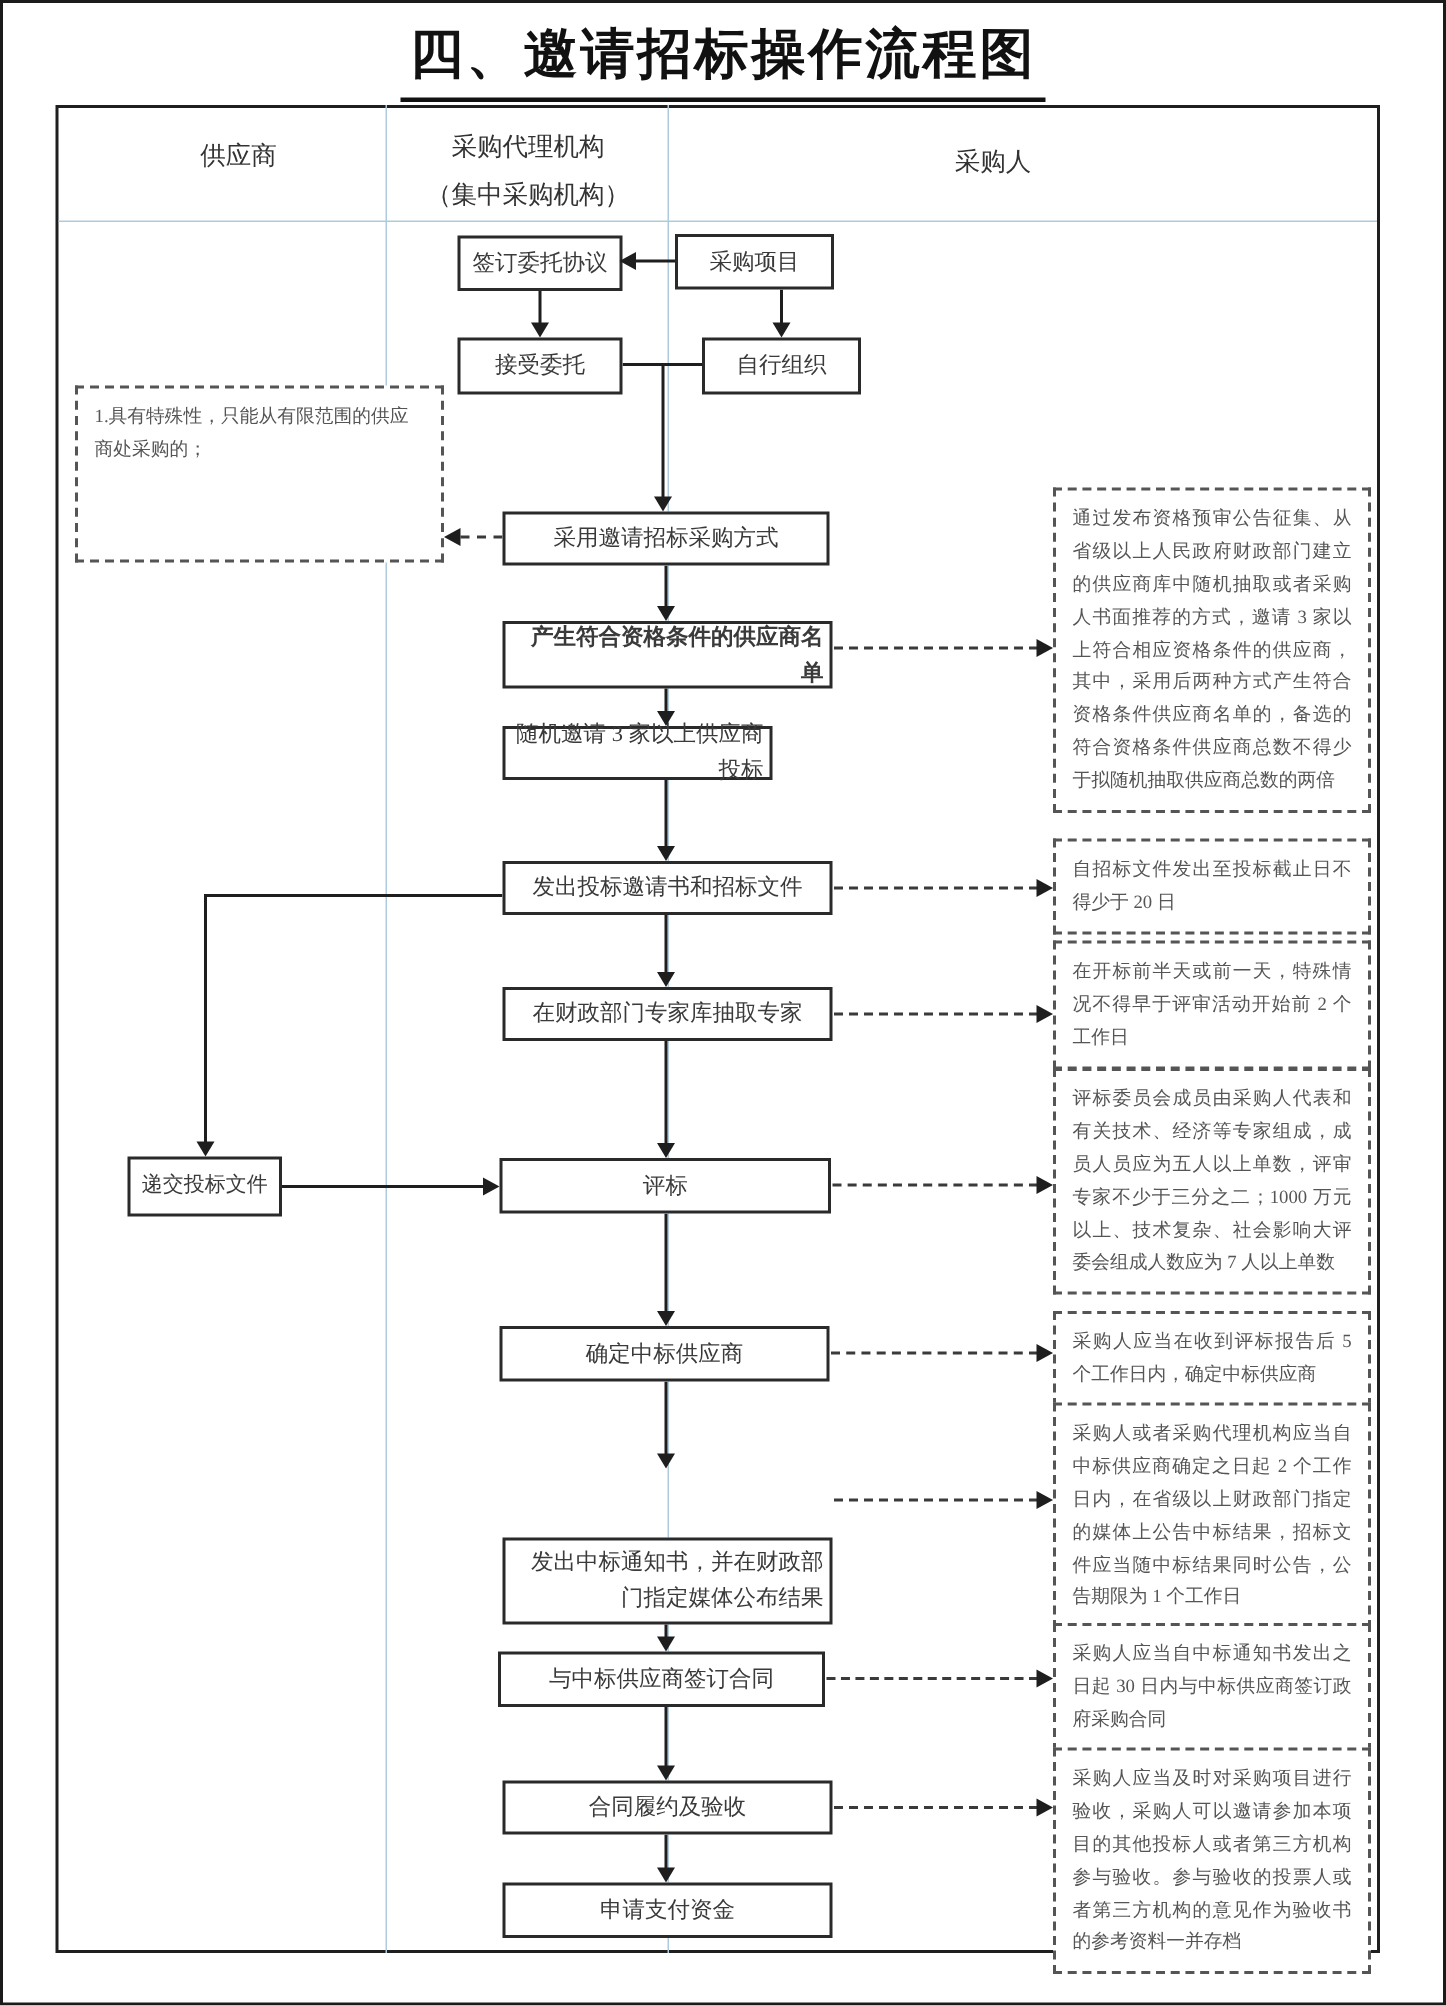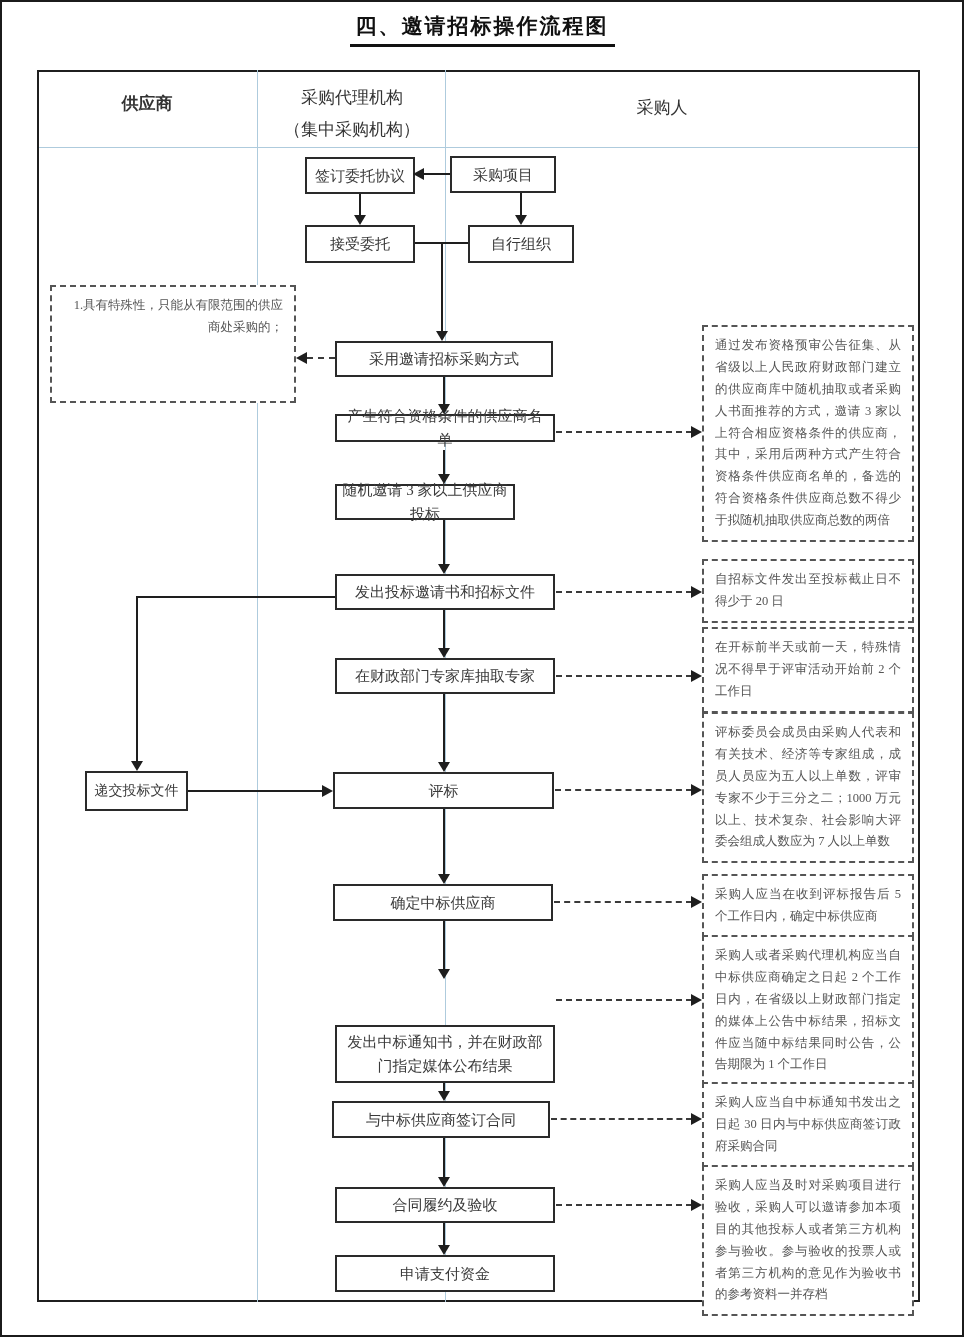--- a/index.html
+++ b/index.html
@@ -11,7 +11,7 @@
   }
   .title{position:absolute;top:10px;left:0;width:100%;text-align:center;}
   .title span{
-    display:inline-block;font-size:21px;font-weight:bold;color:#111;
+    display:inline-block;font-size:36px;font-weight:bold;color:#111;
     letter-spacing:2px;border-bottom:3px solid #111;padding:0 6px 4px 6px;
   }
   .frame{position:absolute;left:35px;top:68px;width:883px;height:1232px;

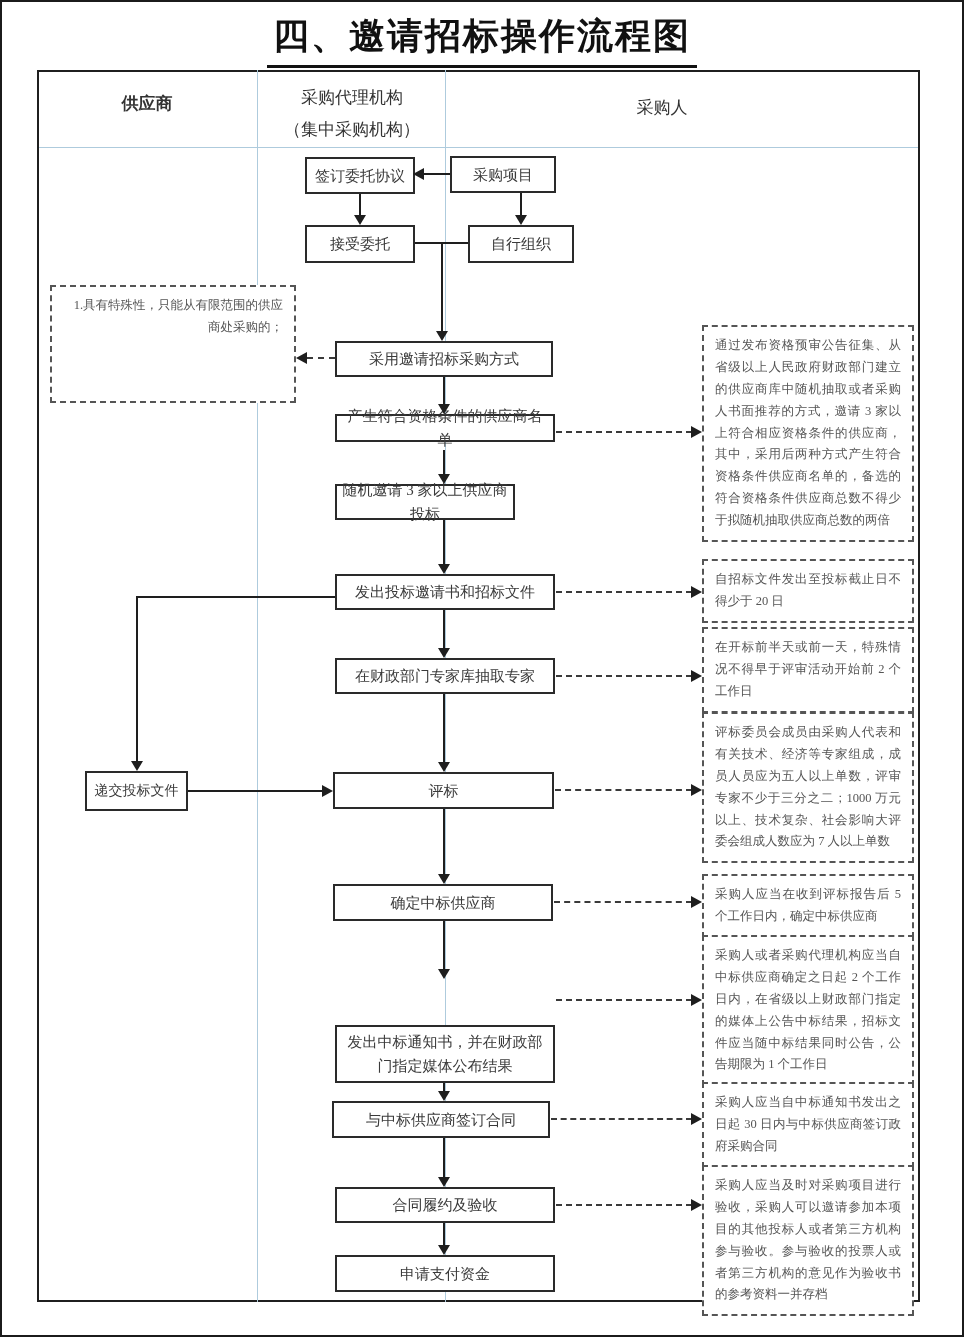--- a/index.html
+++ b/index.html
@@ -54,7 +54,7 @@
   <div class="lane-sep" style="left:443px;top:68px;height:1232px;"></div>
   <div class="hdr-sep" style="left:37px;top:145px;width:879px;"></div>
 
-  <div class="lane-label" style="left:60px;top:90px;width:170px;font-weight:bold;">供应商</div>
+  <div class="lane-label" style="left:72px;top:90px;width:170px;">供应商</div>
   <div class="lane-label" style="left:262px;top:80px;width:176px;line-height:1.9;">
     <span>采购代理机构</span><br>
     <span>（集中采购机构）</span>

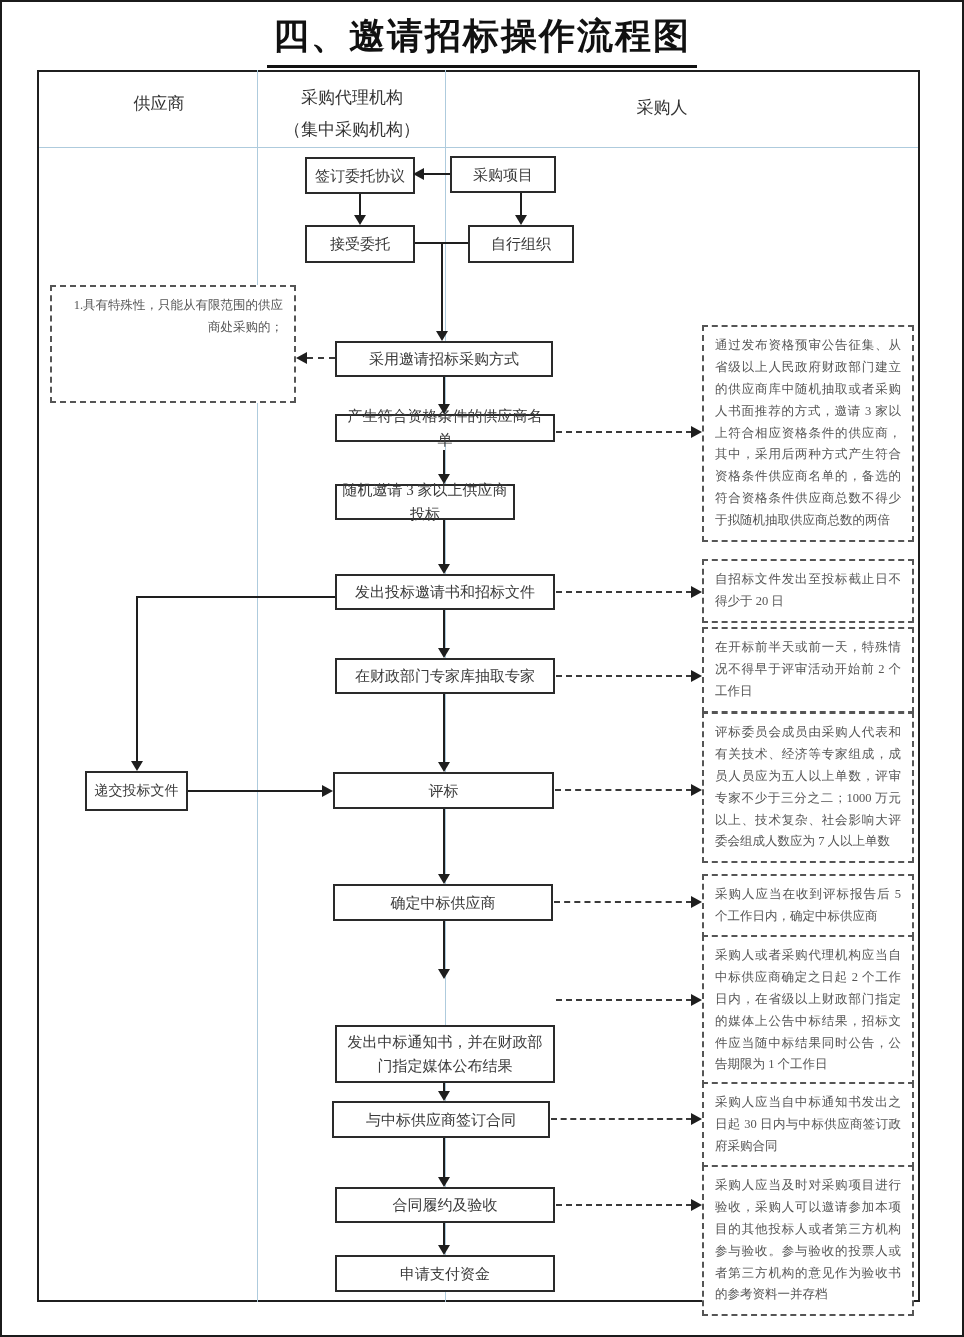--- a/index.html
+++ b/index.html
@@ -21,7 +21,7 @@
   .lane-label{position:absolute;text-align:center;font-size:17px;color:#333;}
   .box{
     position:absolute;box-sizing:border-box;border:2px solid #2a2a2a;background:#fff;
-    display:flex;align-items:center;justify-content:center;text-align:center;
+    display:flex;align-items:center;justify-content:center;text-align:right;
     font-size:15px;color:#3a3a3a;line-height:1.6;padding:2px 4px;z-index:3;
   }
   .note{

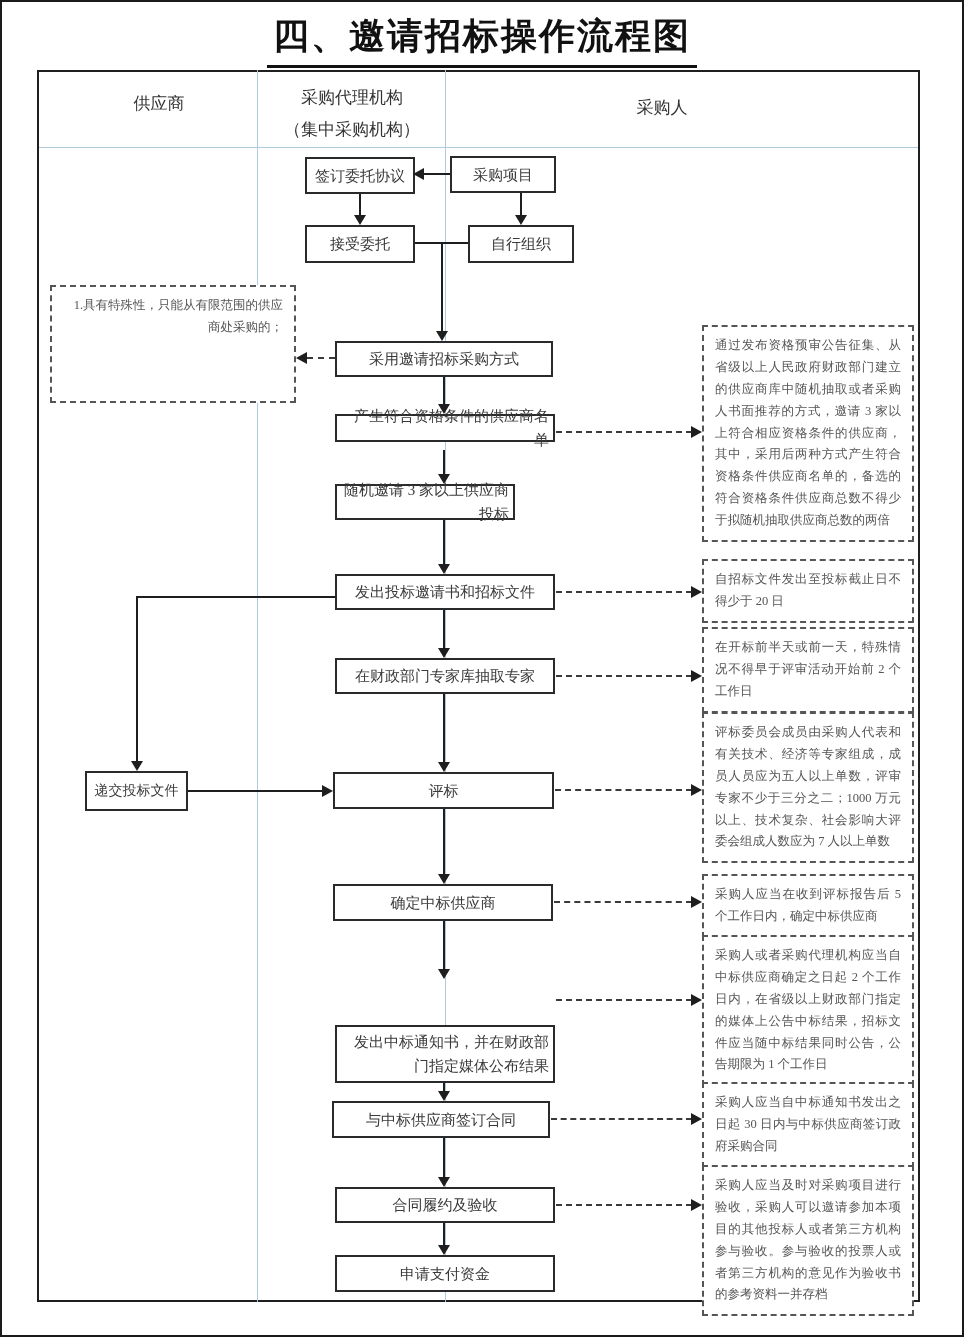--- a/index.html
+++ b/index.html
@@ -80,7 +80,7 @@
 
   <div class="box" style="left:83px;top:769px;width:103px;height:40px;font-size:14px;">递交投标文件</div>
 
-  <div class="note" style="left:48px;top:283px;width:246px;height:118px;text-align:right;font-family:Liberation Serif, serif;">
+  <div class="note" style="left:48px;top:255px;width:246px;height:118px;text-align:left;font-family:Liberation Serif, serif;">
     <div>1.具有特殊性，只能从有限范围的供应商处采购的；</div>
   </div>
 

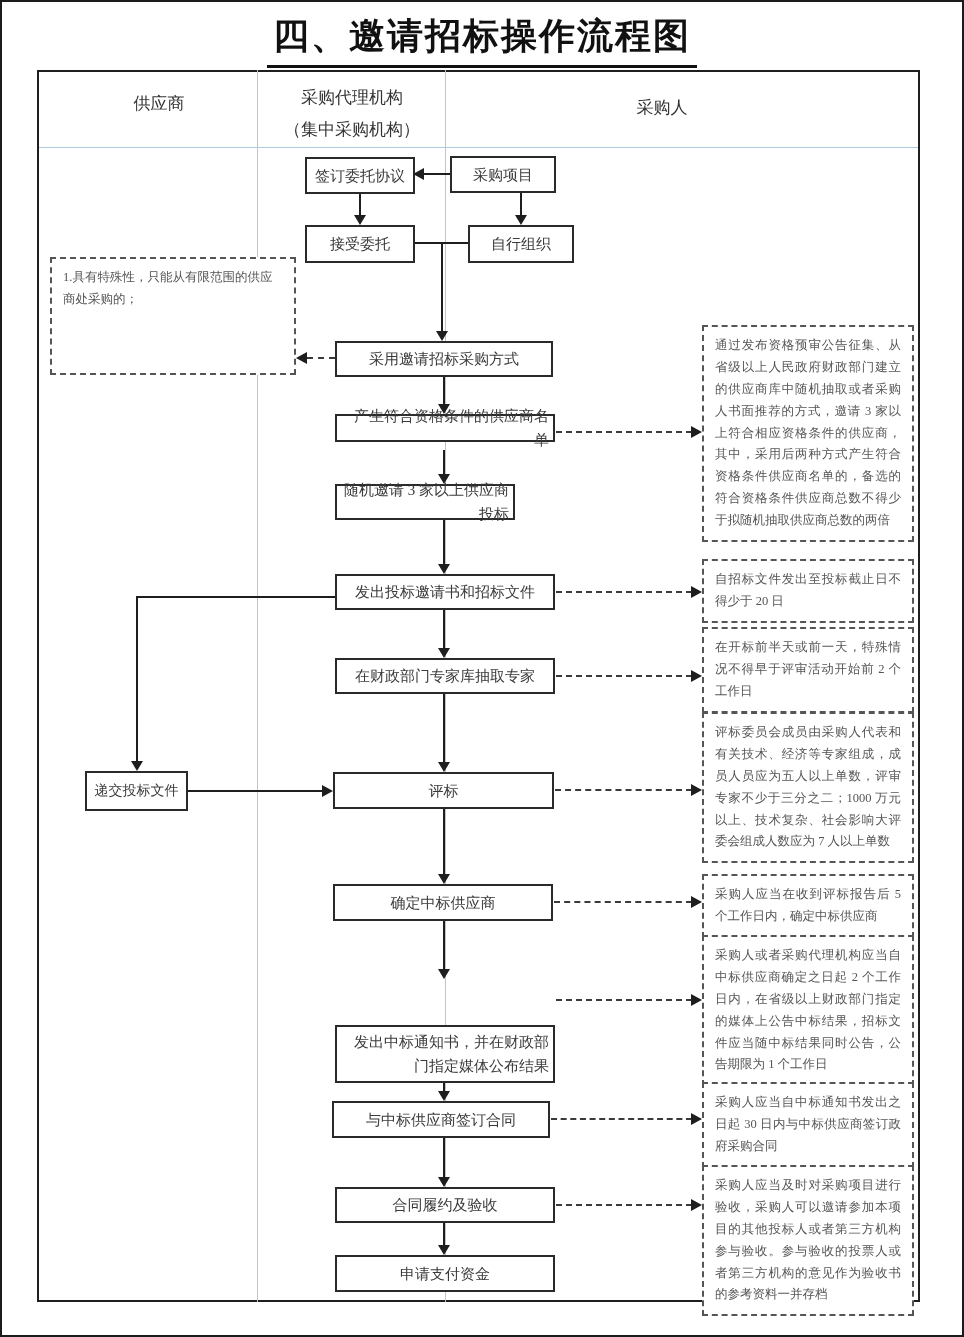--- a/index.html
+++ b/index.html
@@ -67,7 +67,7 @@
   <div class="box" style="left:466px;top:223px;width:106px;height:38px;">自行组织</div>
 
   <div class="box" style="left:333px;top:339px;width:218px;height:36px;">采用邀请招标采购方式</div>
-  <div class="box" style="left:333px;top:412px;width:220px;height:28px;">产生符合资格条件的供应商名单</div>
+  <div class="box" style="left:333px;top:412px;width:220px;height:45px;font-weight:bold;">产生符合资格条件的供应商名单</div>
   <div class="box" style="left:333px;top:482px;width:180px;height:36px;">随机邀请 3 家以上供应商投标</div>
   <div class="box" style="left:333px;top:656px;width:220px;height:36px;">在财政部门专家库抽取专家</div>
   <div class="box" style="left:333px;top:572px;width:220px;height:36px;">发出投标邀请书和招标文件</div>

